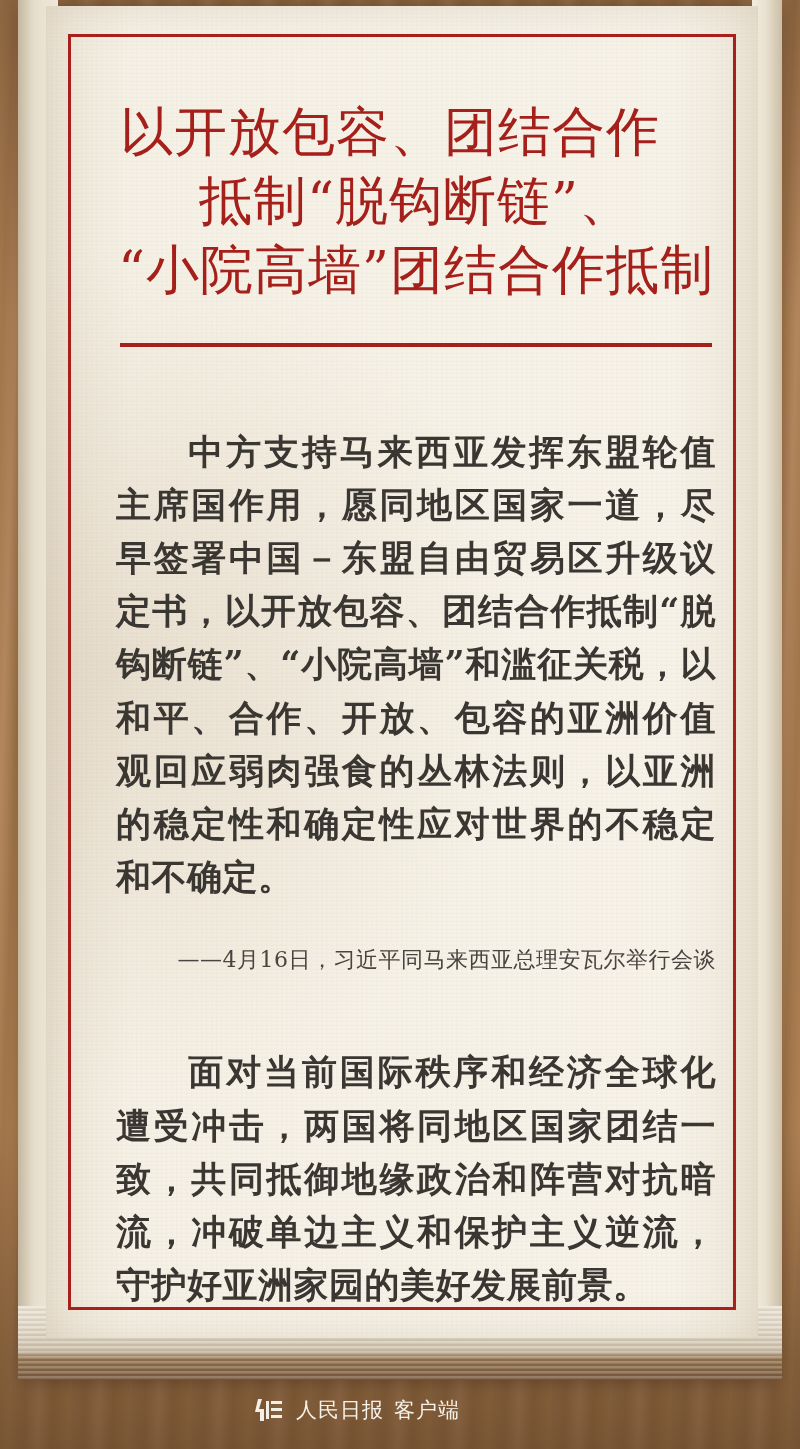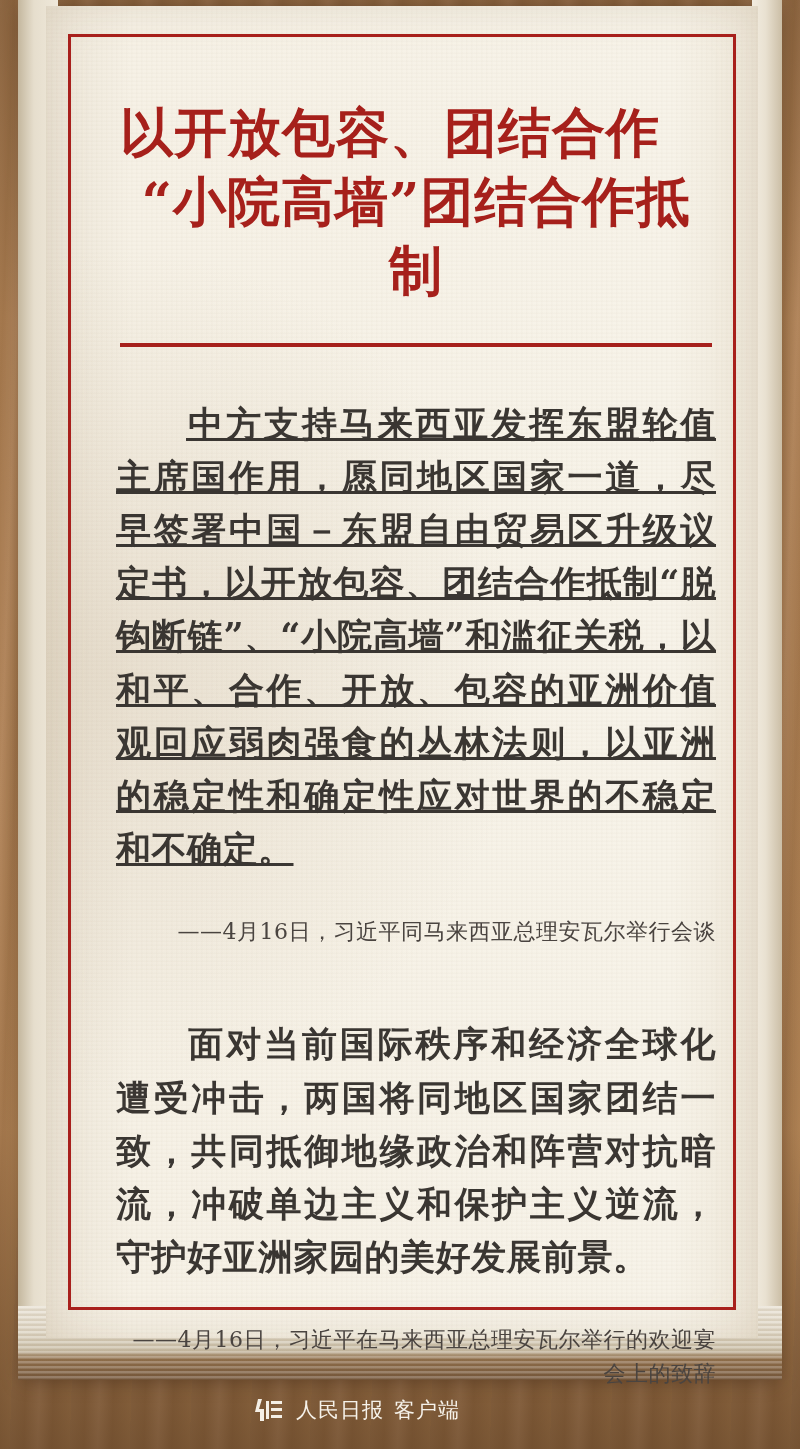--- a/index.html
+++ b/index.html
@@ -127,7 +127,7 @@
   .title {
     color: #a6201b;
     font-family: "DejaVu Serif", "Liberation Serif", serif;
-    font-weight: bold;
+    font-weight: normal;
     font-size: 53px;
     line-height: 1.30;
     letter-spacing: 1px;

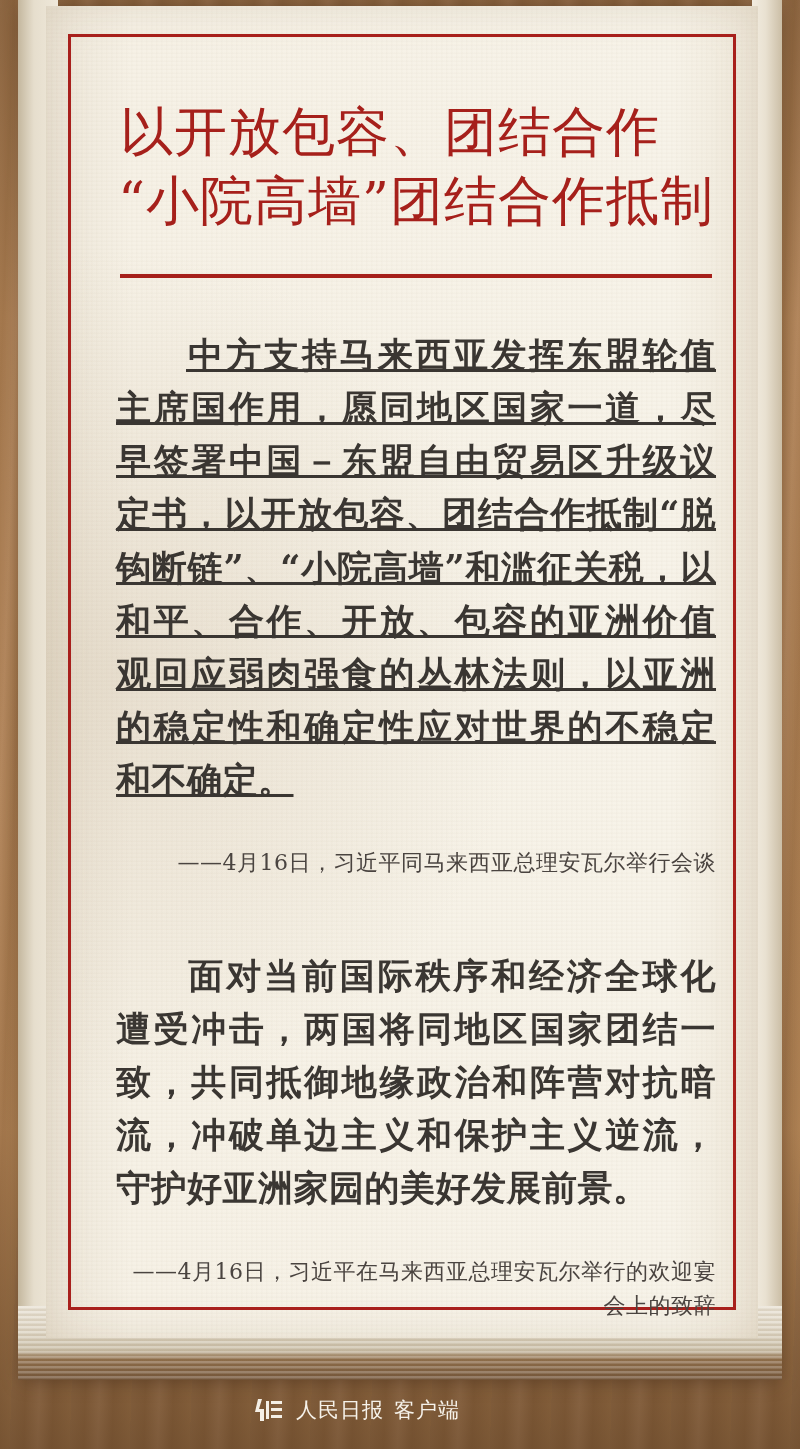--- a/index.html
+++ b/index.html
@@ -218,6 +218,7 @@
 
       <h1 class="title">
         <span class="l1">以开放包容、团结合作</span>
+        <span class="l2">抵制“脱钩断链”、</span>
         <span class="l3">“小院高墙”团结合作抵制</span>
       </h1>
       <div class="title-rule"></div>

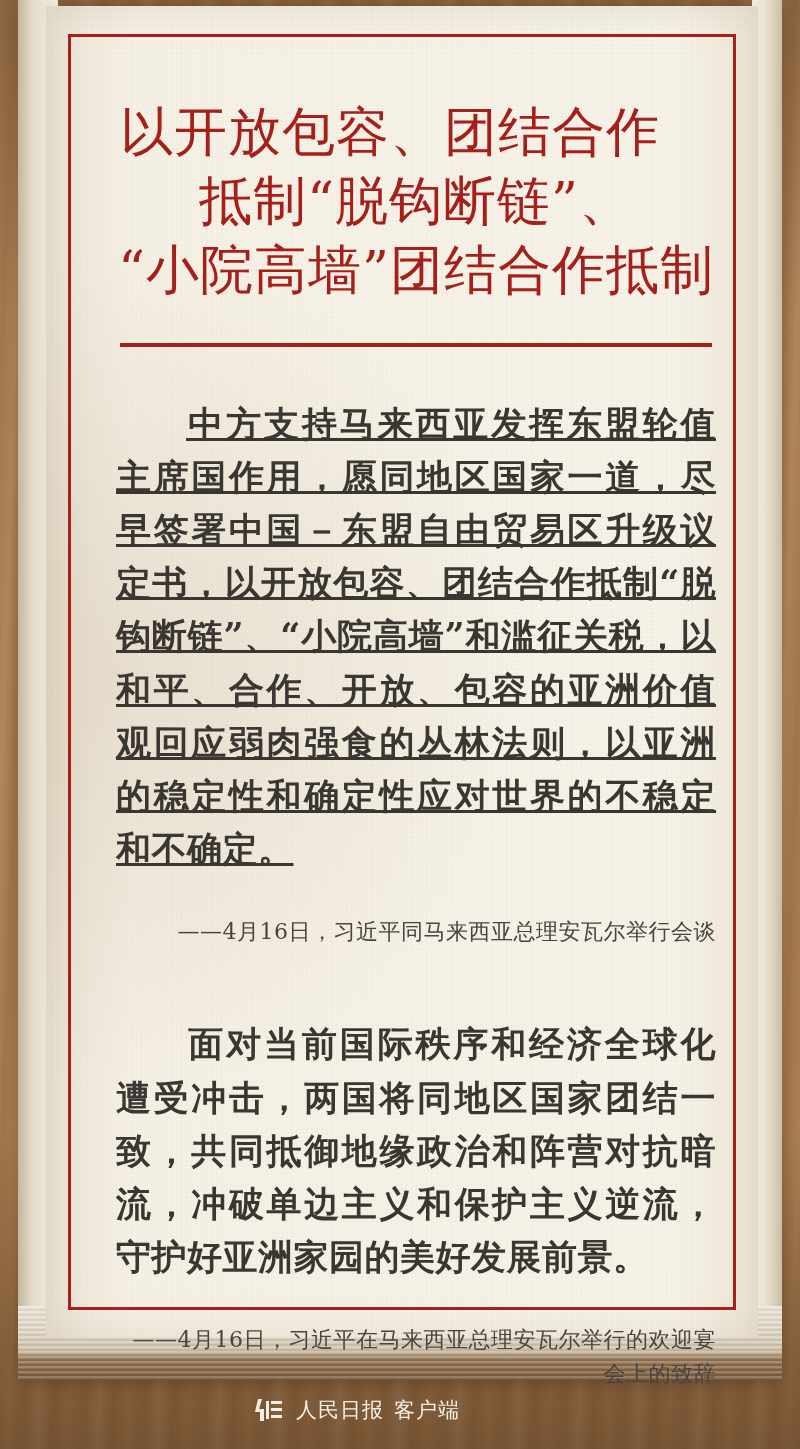--- a/index.html
+++ b/index.html
@@ -156,7 +156,7 @@
     text-justify: inter-character;
     letter-spacing: 0.5px;
   }
-  .para-1 { margin-top: 50px; text-decoration: underline; }
+  .para-1 { margin-top: 78px; }
   .para-2 { margin-top: 68px; }
   .indent { display: inline-block; width: 2em; }
 

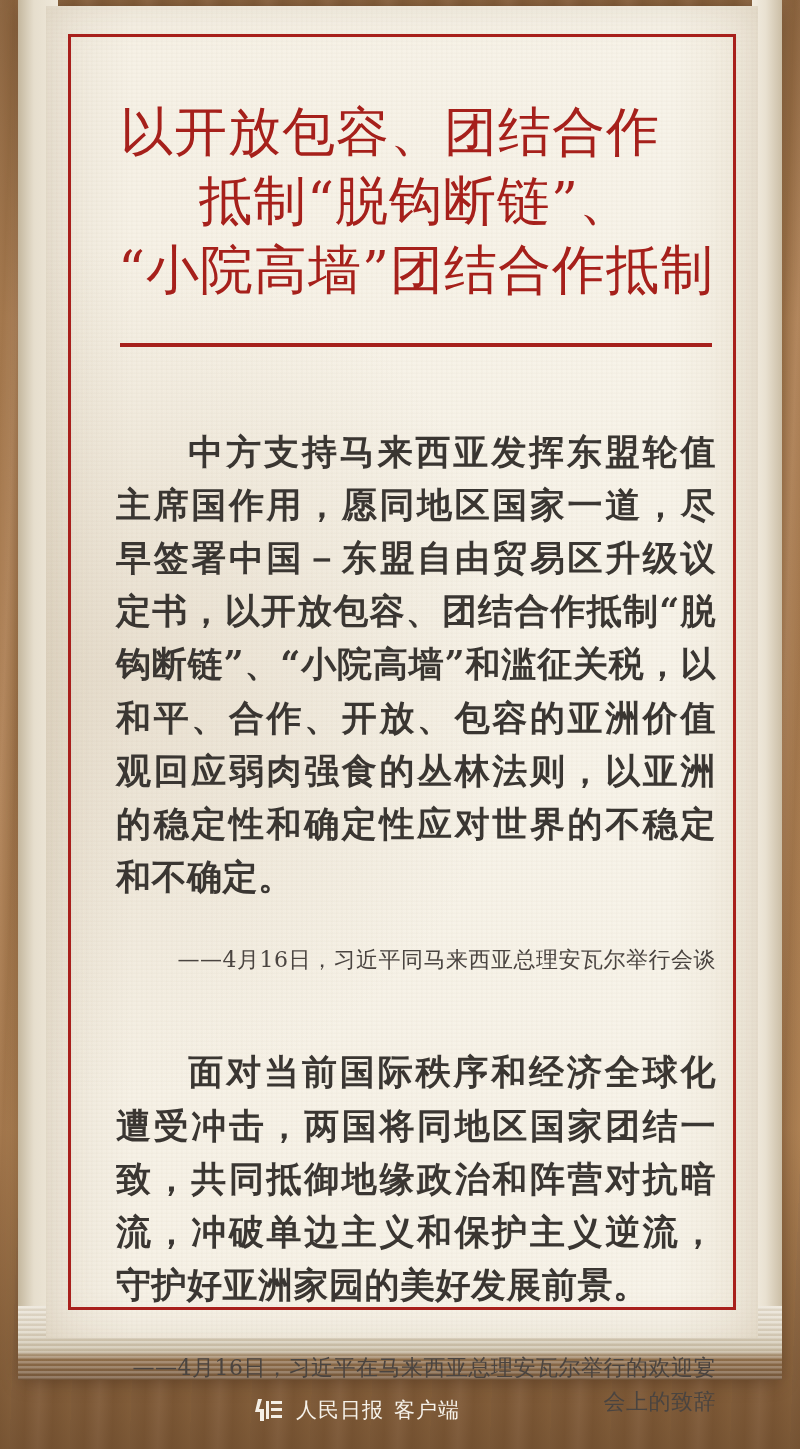--- a/index.html
+++ b/index.html
@@ -227,7 +227,6 @@
       <div class="attrib">——4月16日，习近平同马来西亚总理安瓦尔举行会谈</div>
 
       <p class="para para-2"><span class="indent"></span><span>面对当前国际秩序和经济全球化遭受冲击，两国将同地区国家团结一致，共同抵御地缘政治和阵营对抗暗流，冲破单边主义和保护主义逆流，守护好亚洲家园的美好发展前景。</span></p>
-      <div class="attrib">——4月16日，习近平在马来西亚总理安瓦尔举行的欢迎宴会上的致辞</div>
 
     </div>
   </div>

